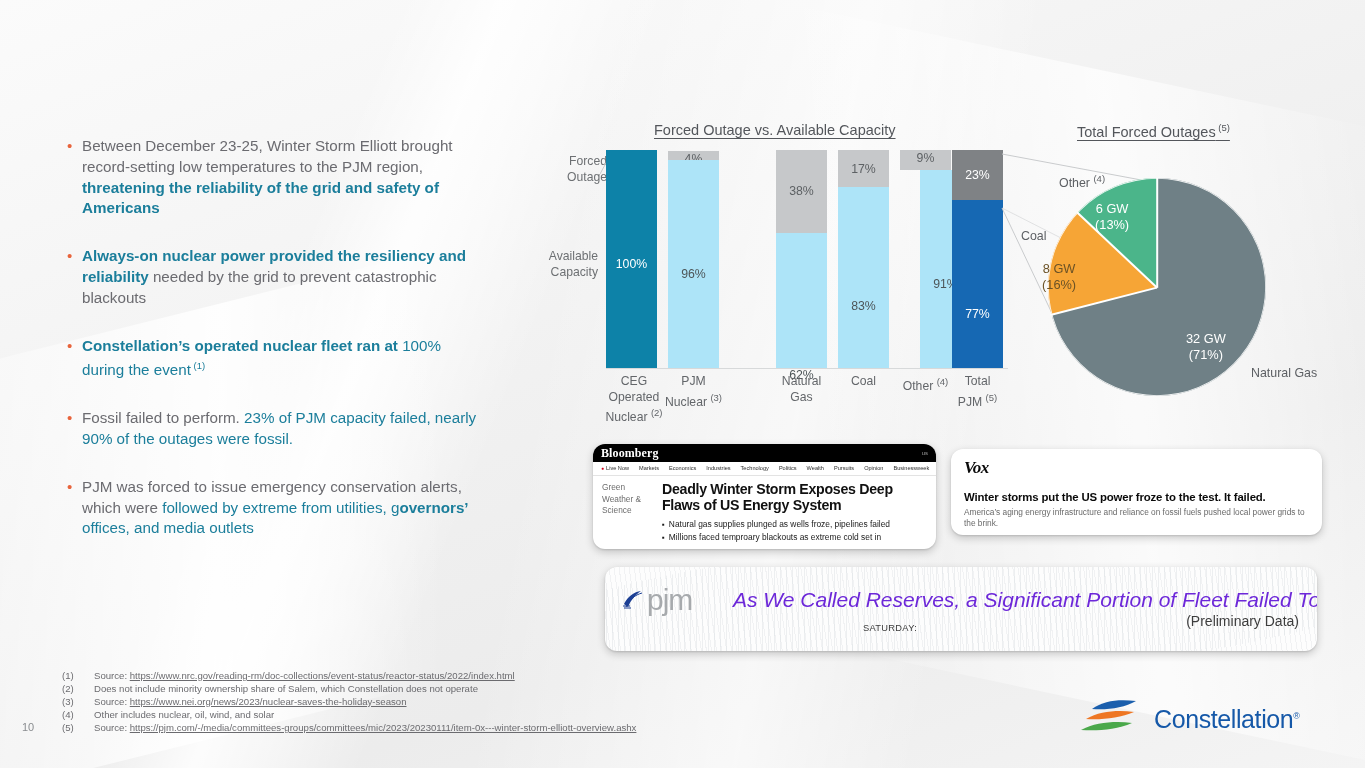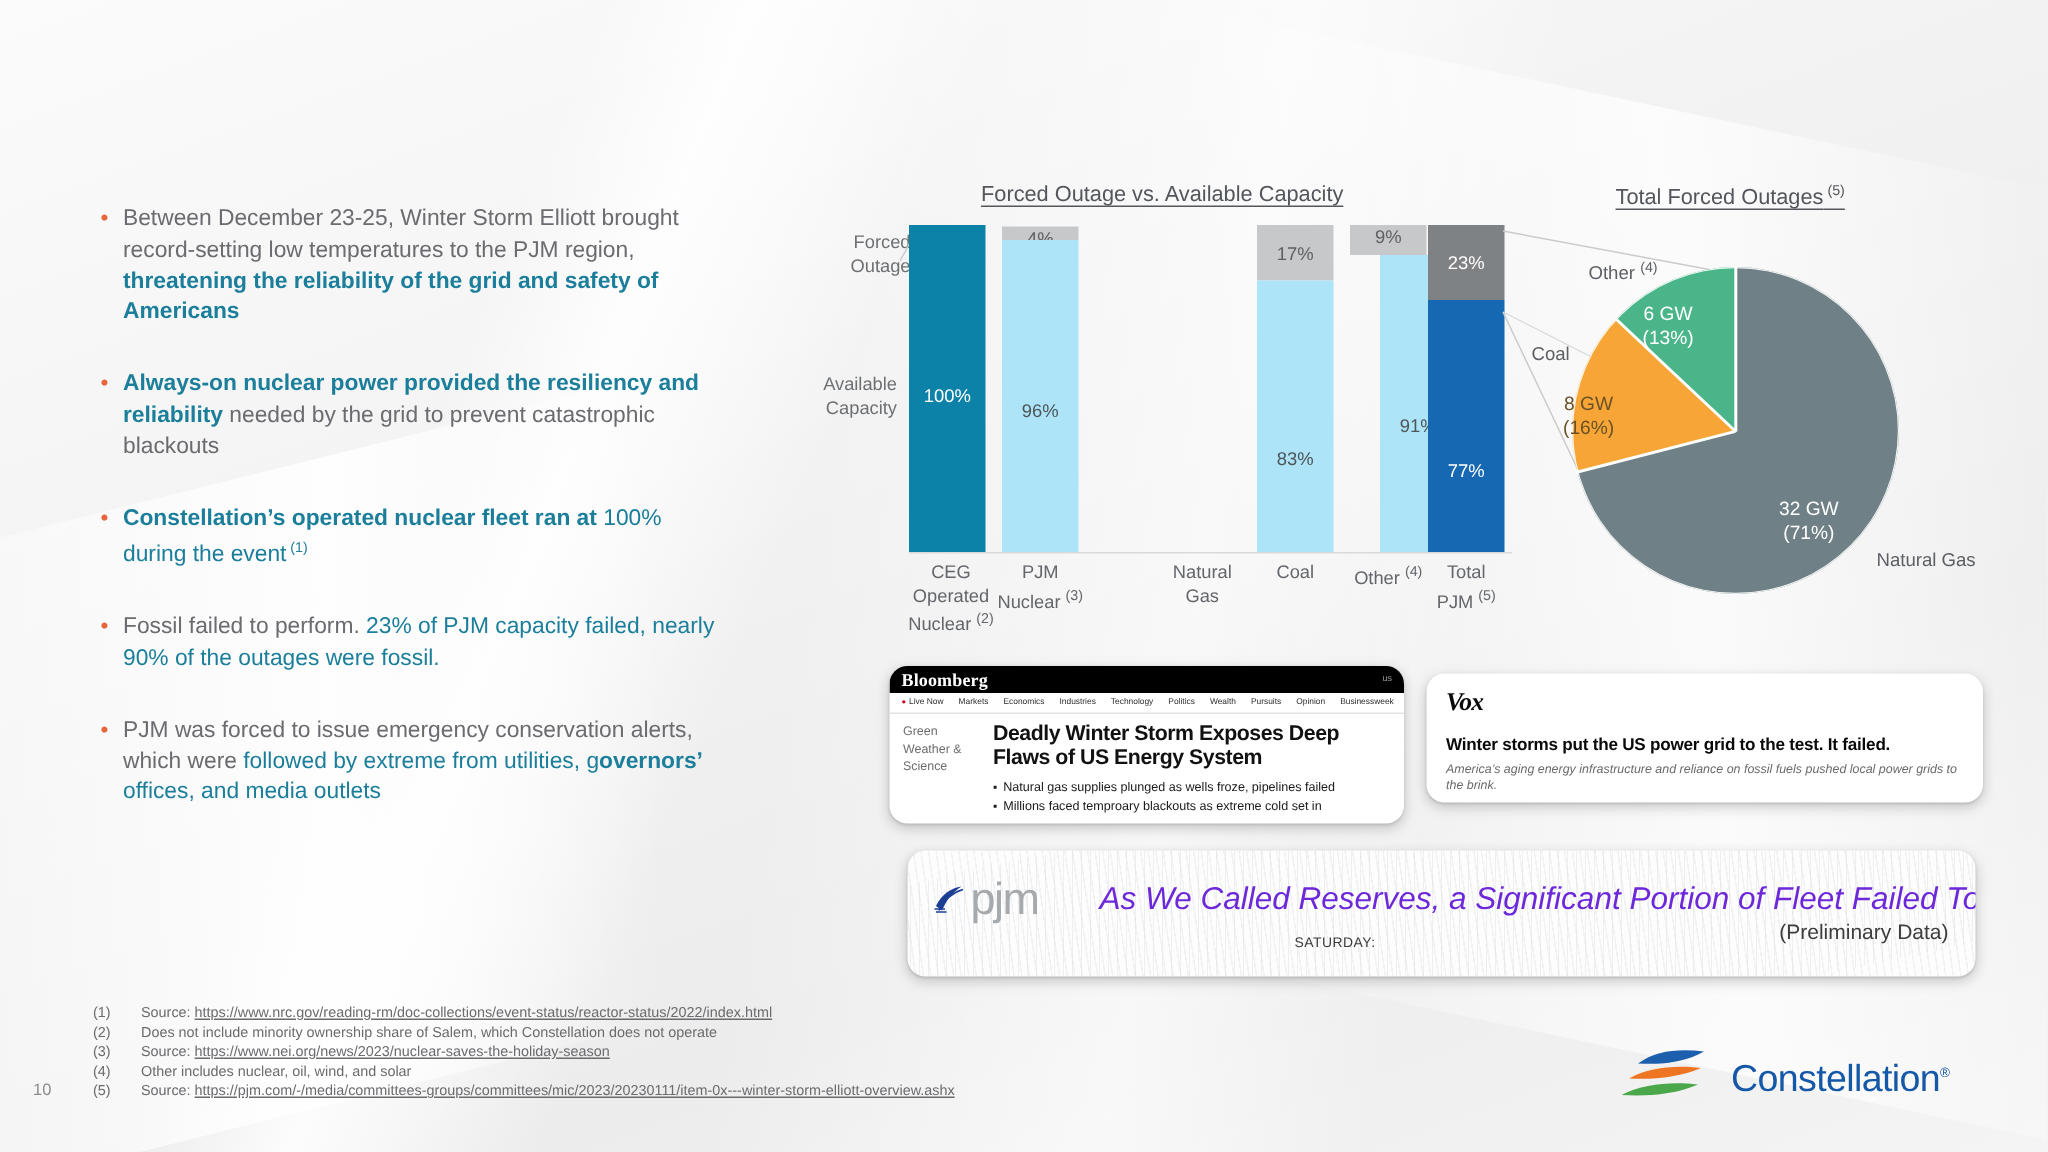--- a/index.html
+++ b/index.html
@@ -266,6 +266,14 @@
         </div>
         <div class="seg seg-av" style="height: 208px;">
           <span style="top: 107px;">96%</span>
+        </div>
+      </div>
+      <div class="col" style="left: 170px;">
+        <div class="seg seg-out" style="height: 82.84px;">
+          <span>38%</span>
+        </div>
+        <div class="seg seg-av" style="height: 135.16px;">
+          <span style="top: 135px;">62%</span>
         </div>
       </div>
       <div class="col" style="left: 232px;">

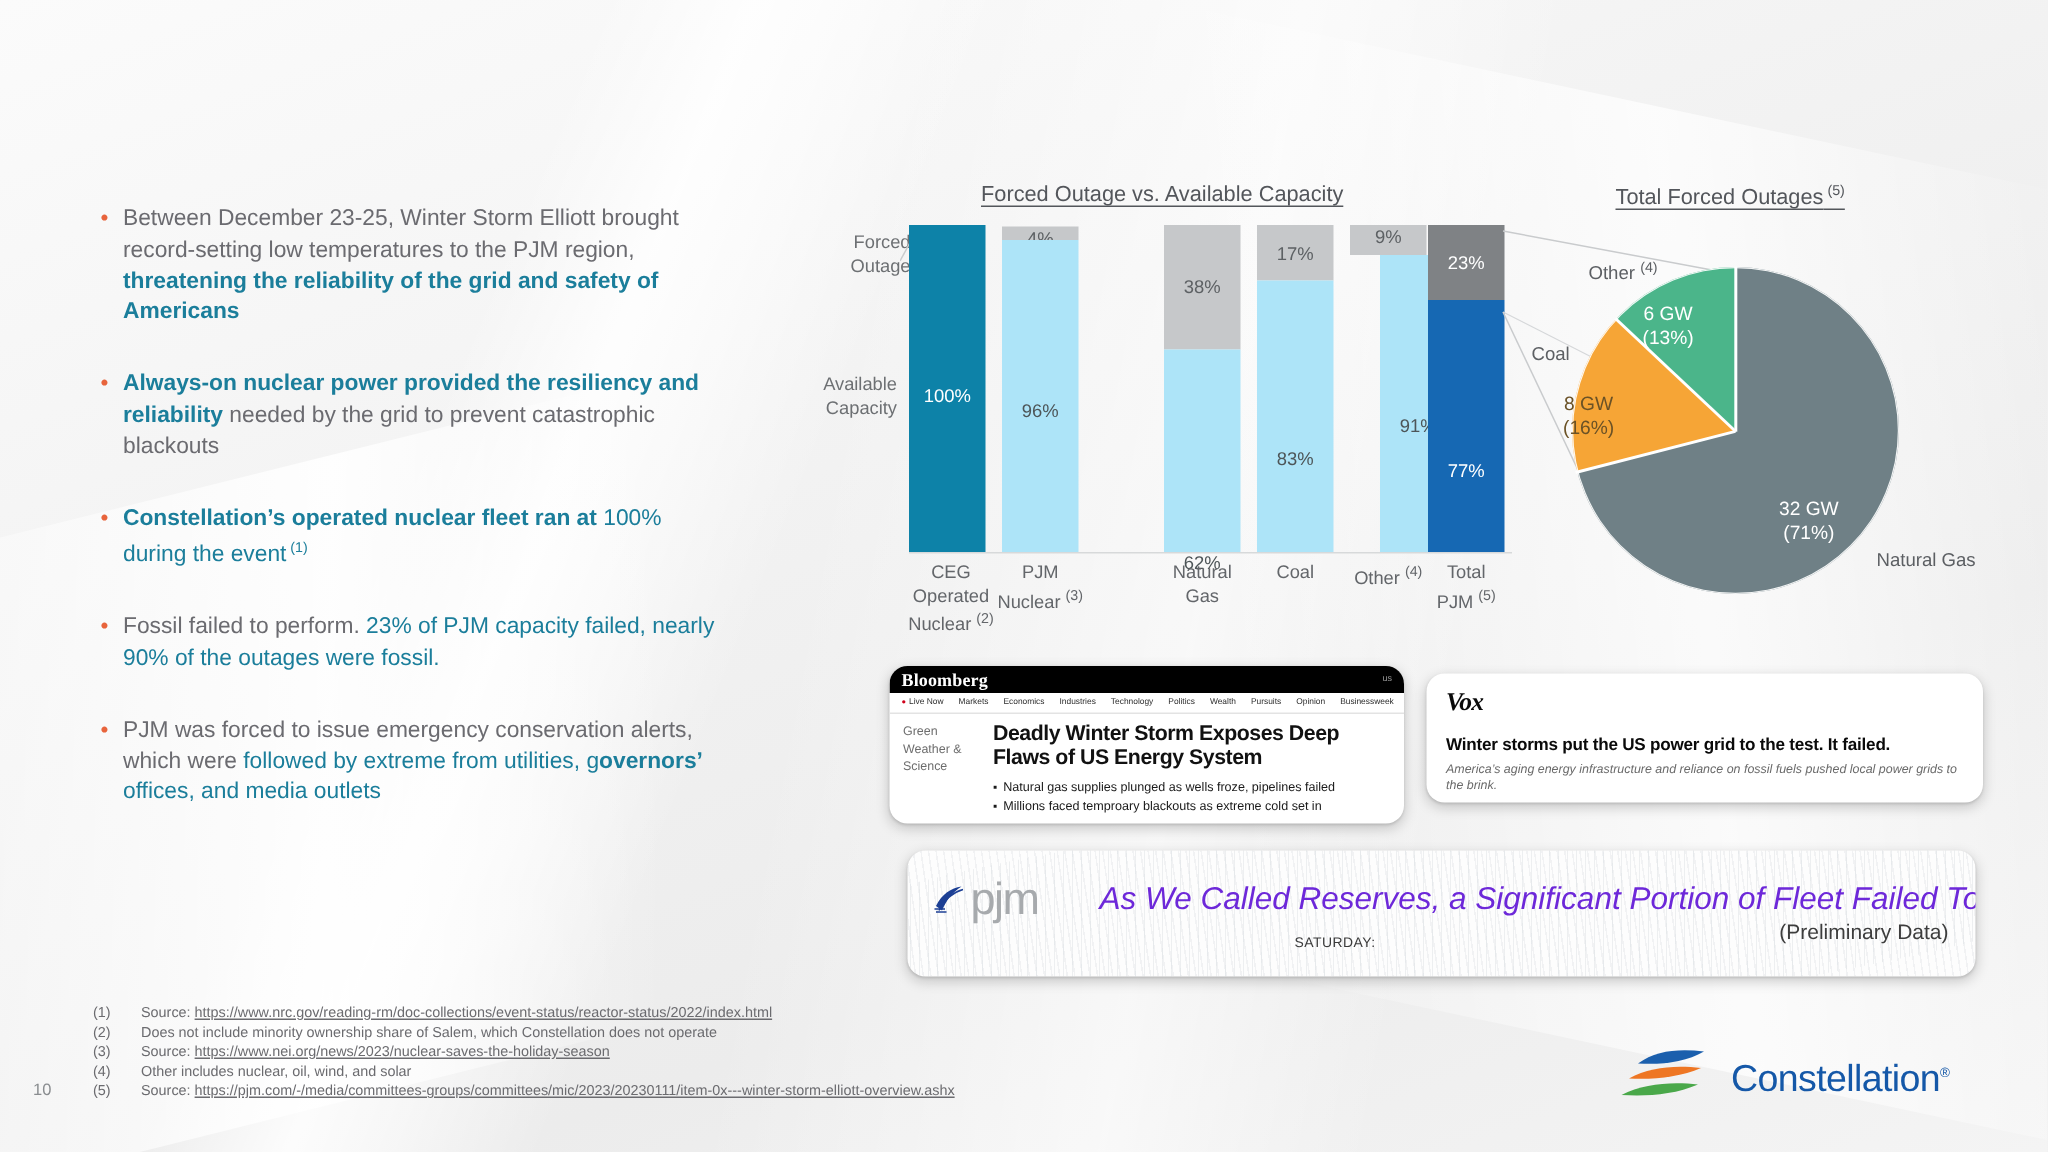--- a/index.html
+++ b/index.html
@@ -366,7 +366,7 @@
   <div class="card" id="card-vox">
     <div class="vox-inner">
       <div class="vox-logo">Vox</div>
-      <div class="vox-head">Winter storms put the US power grid to the test. It failed.</div>
+      <div class="vox-head">Winter storms put the US power froze to the test. It failed.</div>
       <div class="vox-sub">America’s aging energy infrastructure and reliance on fossil fuels pushed local power grids to the brink.</div>
     </div>
   </div>

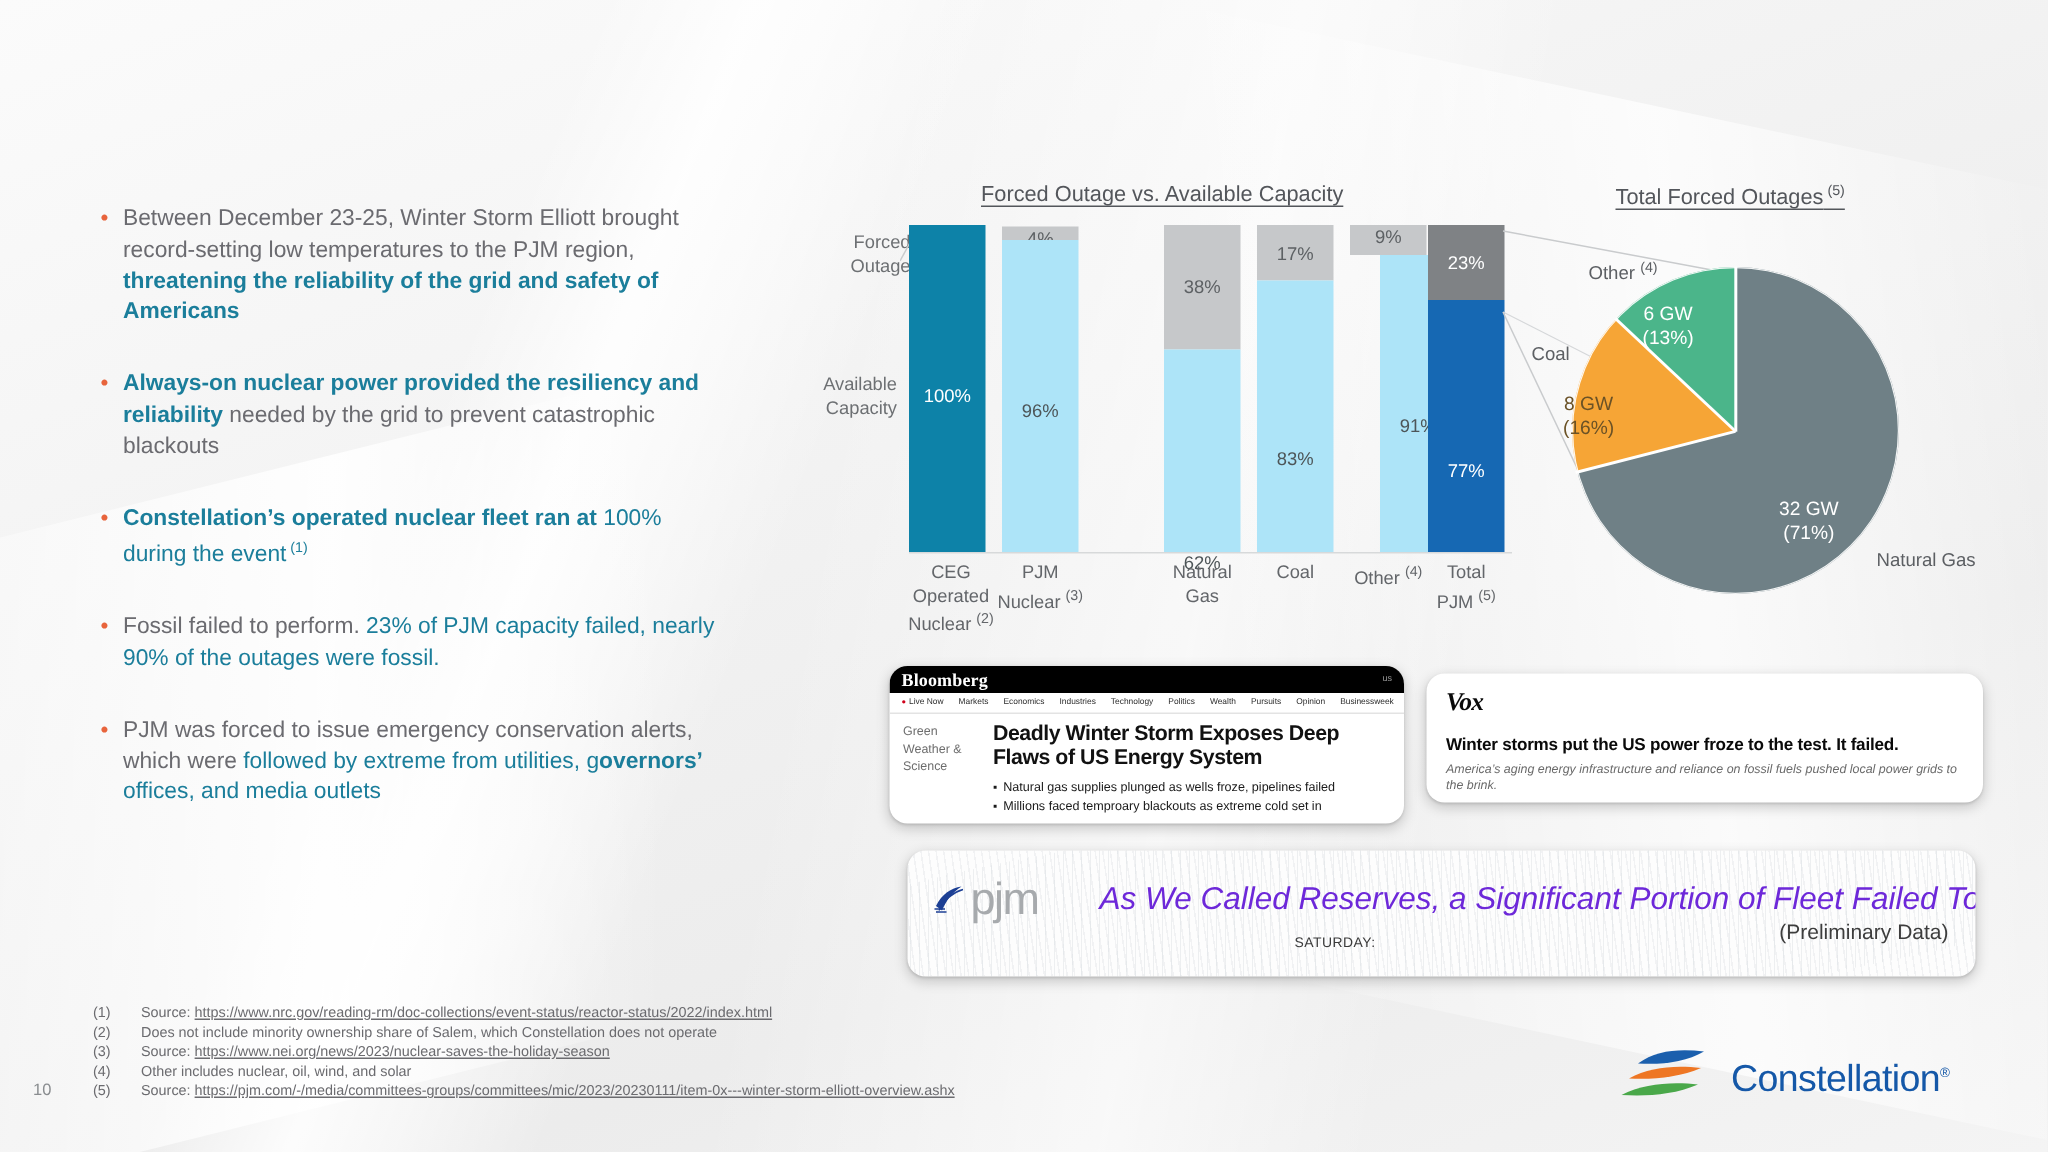--- a/index.html
+++ b/index.html
@@ -174,7 +174,7 @@
     color: #0a0a0a; font-style: italic; letter-spacing: -.6px;
   }
   .vox-head { margin-top: 13px; font-size: 11.4px; font-weight: 700; color: #0a0a0a; letter-spacing: -.15px; }
-  .vox-sub { margin-top: 4px; font-size: 8.3px; color: #6a6a6a; line-height: 11.2px; font-style: italic; }
+  .vox-sub { margin-top: 4px; font-size: 8.3px; color: #6a6a6a; line-height: 11.2px; }
 
   
   #card-pjm { left: 605px; top: 567px; width: 712px; height: 84px; background:#fdfdfd; }

